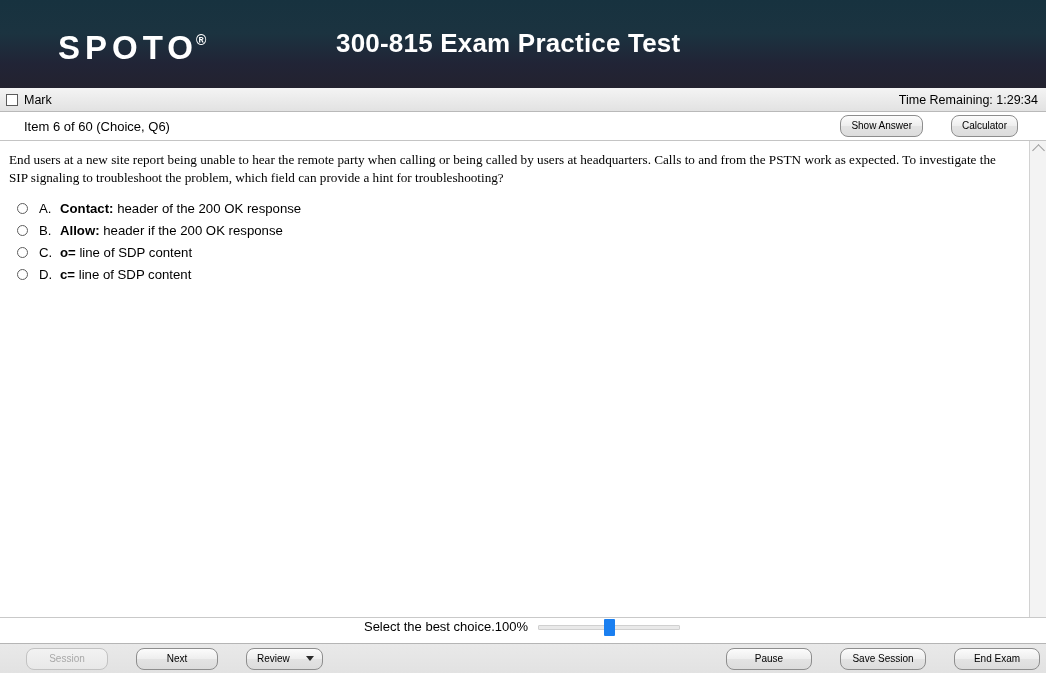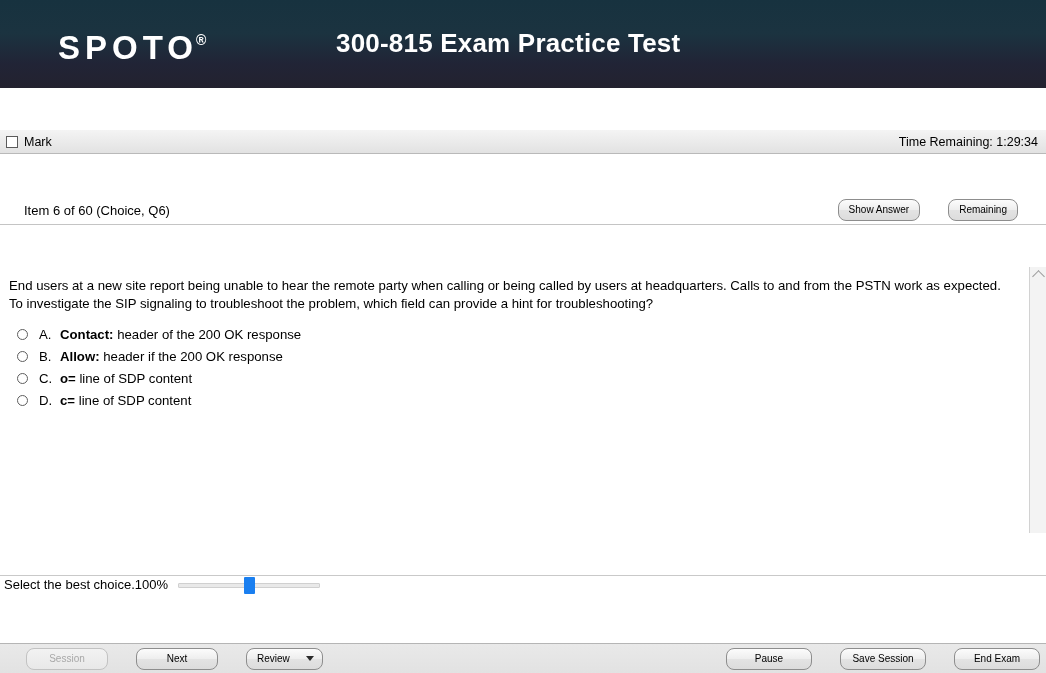--- a/index.html
+++ b/index.html
@@ -21,7 +21,6 @@
     height: 673px;
     display: flex;
     flex-direction: column;
-    gap: 42px;
   }
 
   

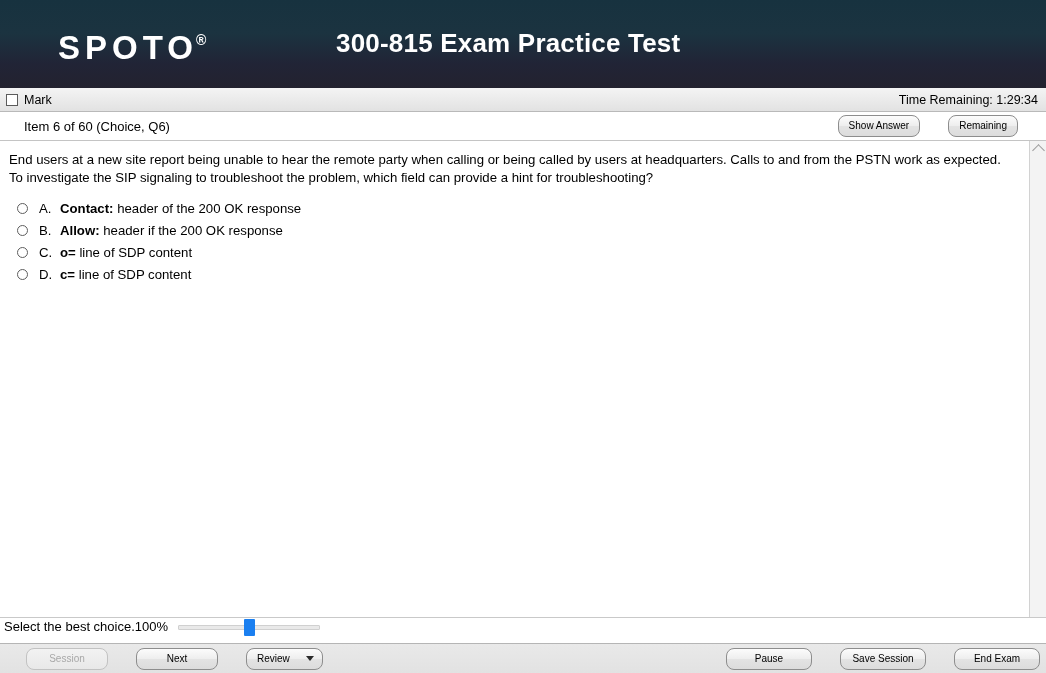--- a/index.html
+++ b/index.html
@@ -317,7 +317,7 @@
     <div class="item-label">Item 6 of 60  (Choice, Q6)</div>
     <div class="item-actions">
       <button class="btn">Show Answer</button>
-      <button class="btn">Remaining</button>
+      <button class="btn">Calculator</button>
       <span style="display:inline-block;width:14px;"></span>
     </div>
   </div>

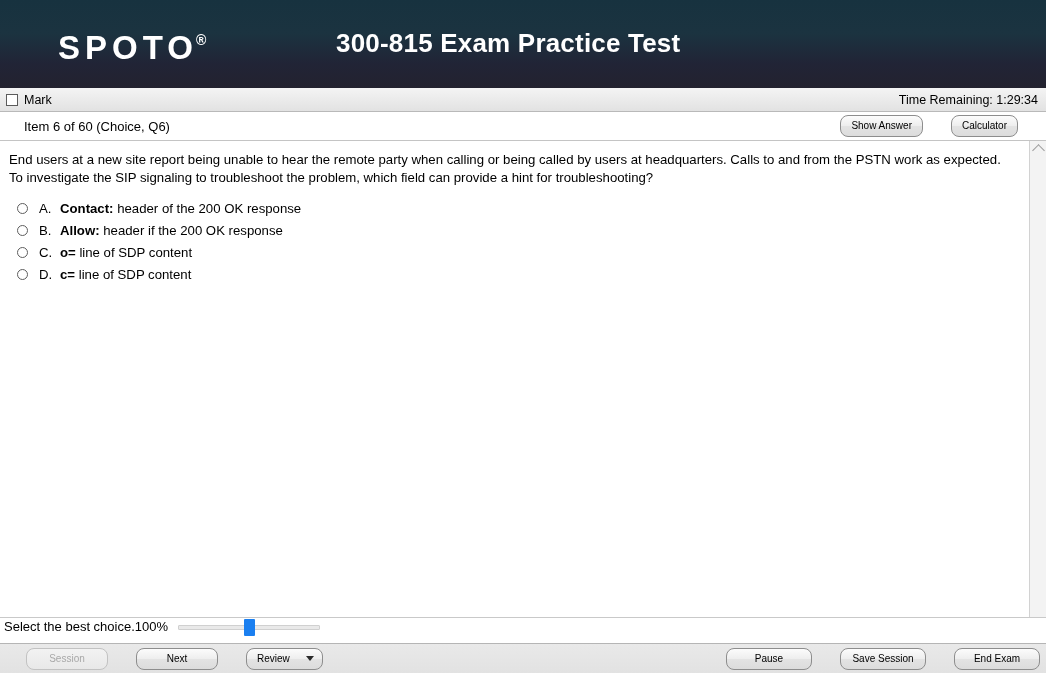--- a/index.html
+++ b/index.html
@@ -177,6 +177,7 @@
     color: #000;
     margin: 0 0 14px 0;
     max-width: 1006px;
+    font-family: Liberation Serif, serif;
   }
   .options { margin: 0; padding: 0; list-style: none; }
   .option-row {

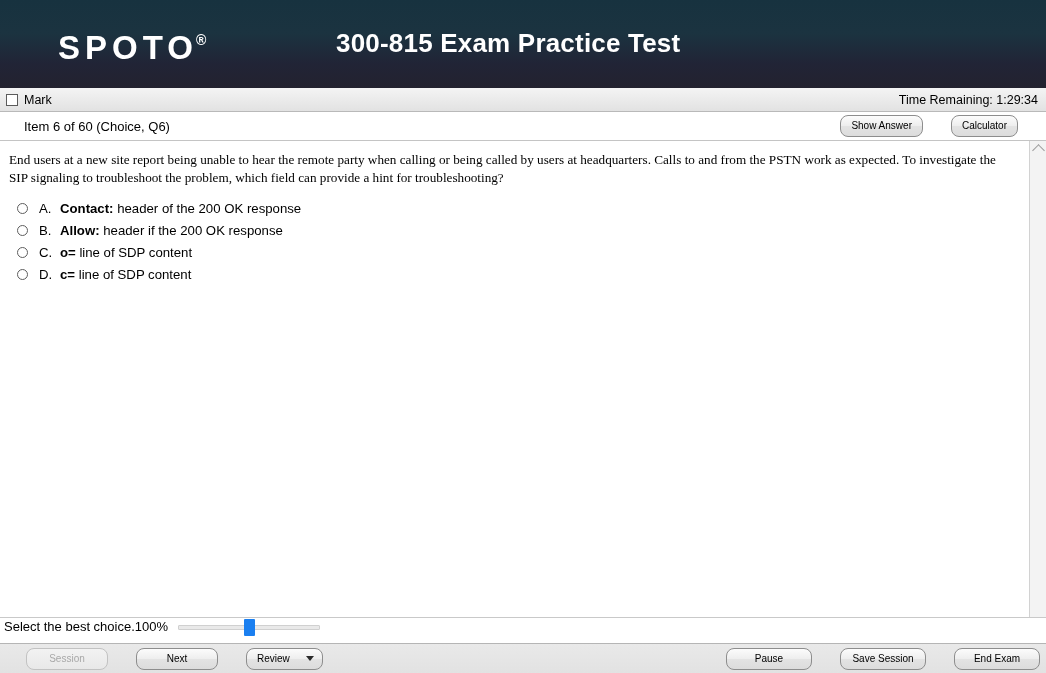--- a/index.html
+++ b/index.html
@@ -239,7 +239,7 @@
     background: #ffffff;
     display: flex;
     align-items: center;
-    justify-content: flex-start;
+    justify-content: center;
     padding: 0 6px 8px 4px;
     box-sizing: border-box;
   }

